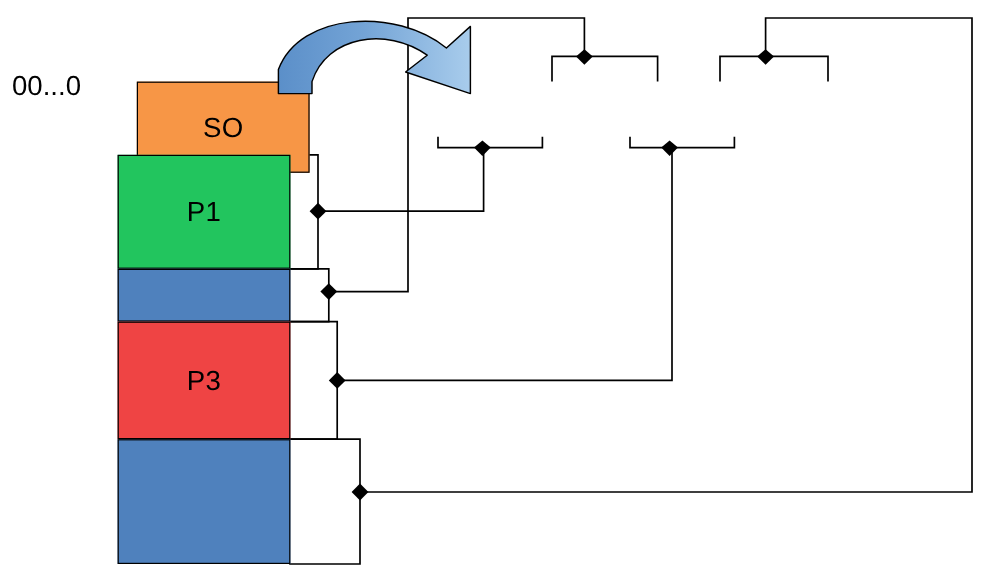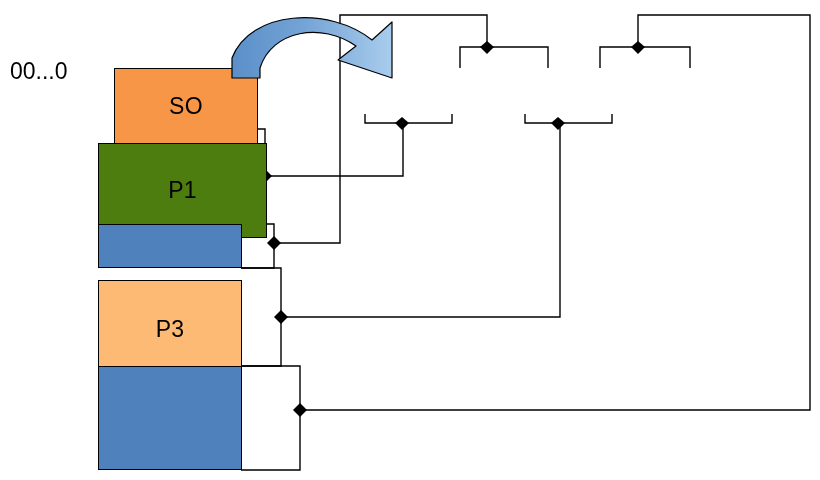--- a/index.html
+++ b/index.html
@@ -109,7 +109,7 @@
   <div class="memblock" style="left:98px; top:68px; width:144px; height:76px; background:#F79646;margin-left:16px;">
     <span>SO</span>
   </div>
-  <div class="memblock" style="left:98px; top:129px; width:169px; height:95px; background:#4d7c0f;margin-top:14px;">
+  <div class="memblock" style="left:98px; top:129px; width:144px; height:95px; background:#22c55e;">
     <span>P1</span>
   </div>
   <div class="memblock" style="left:98px; top:224px; width:144px; height:44px; background:#4F81BD;">

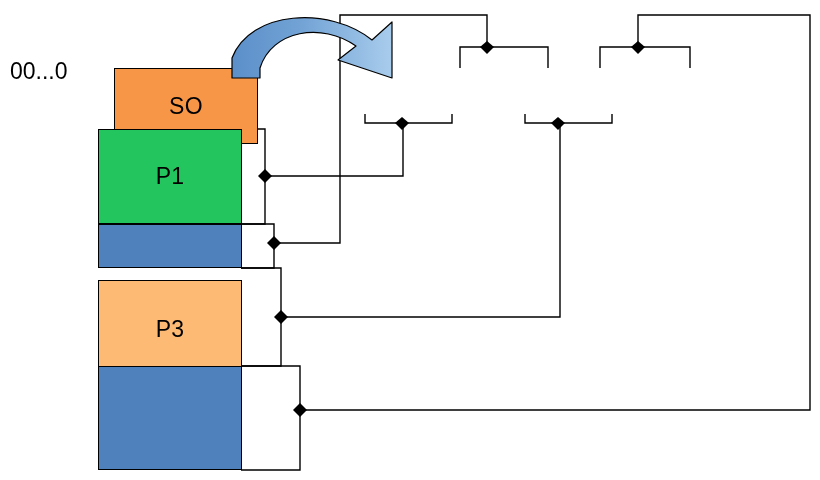--- a/index.html
+++ b/index.html
@@ -115,7 +115,7 @@
   <div class="memblock" style="left:98px; top:224px; width:144px; height:44px; background:#4F81BD;">
     <span></span>
   </div>
-  <div class="memblock" style="left:98px; top:280px; width:144px; height:98px; background:#fdba74;">
+  <div class="memblock" style="left:98px; top:268px; width:144px; height:98px; background:#ef4444;">
     <span>P3</span>
   </div>
   <div class="memblock" style="left:98px; top:366px; width:144px; height:104px; background:#4F81BD;">

